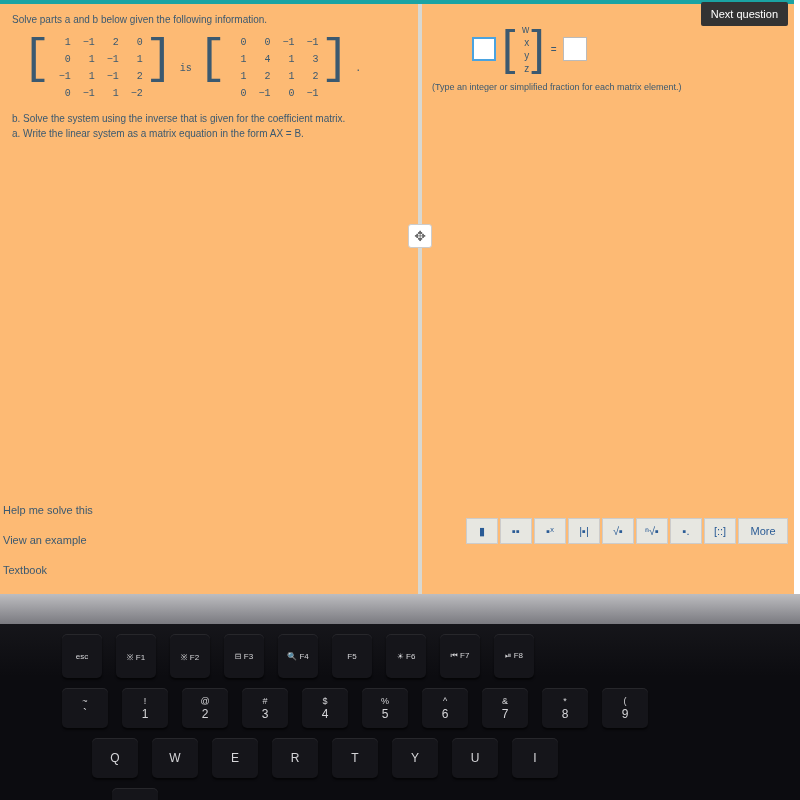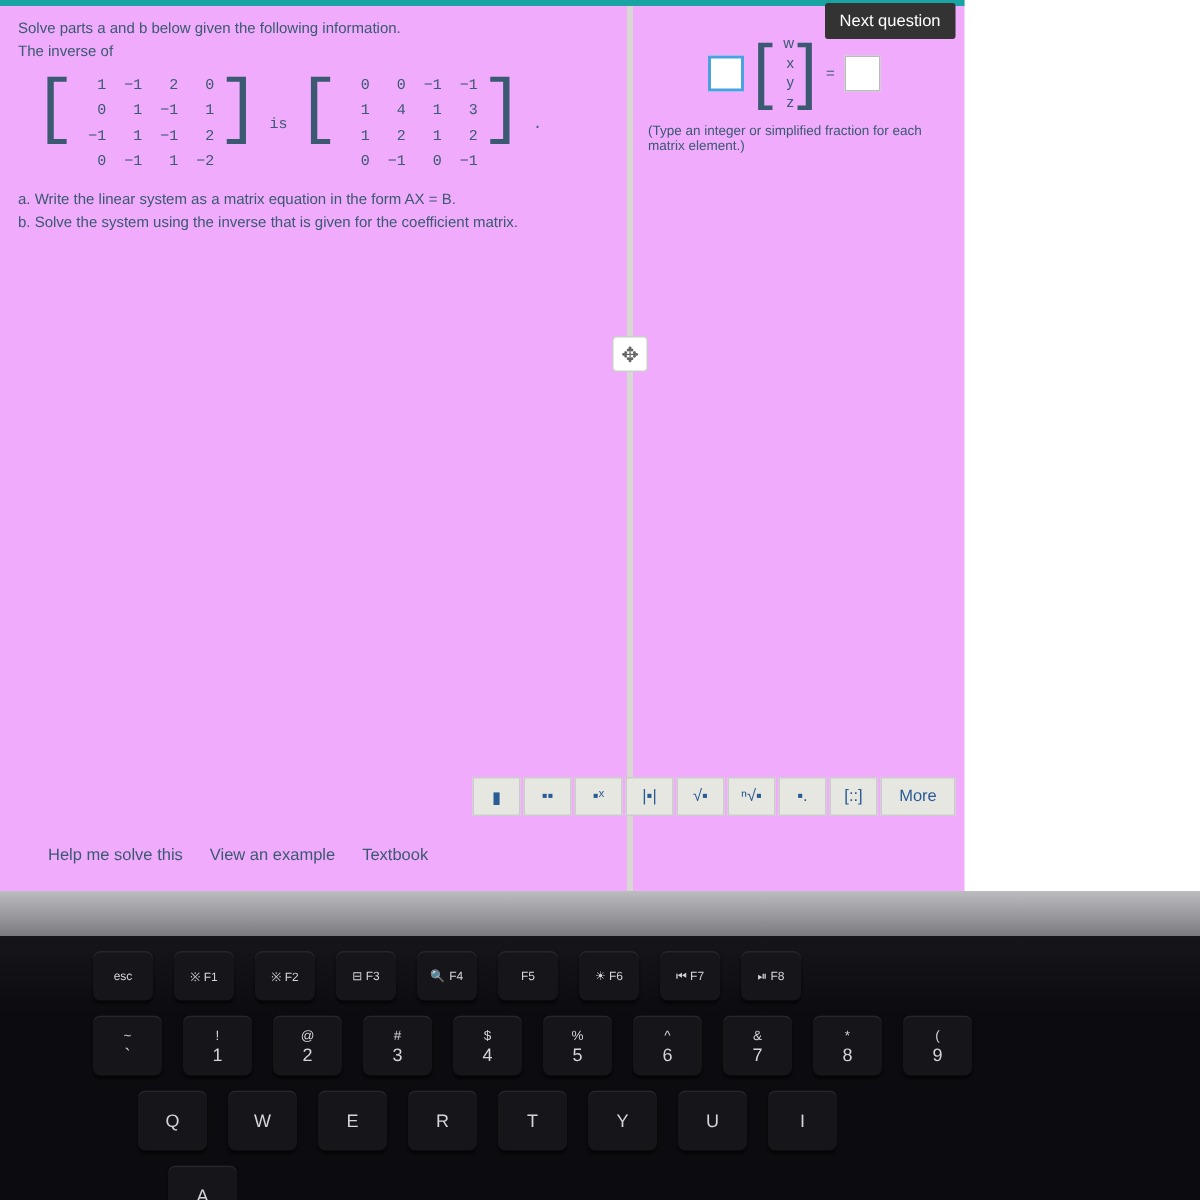--- a/index.html
+++ b/index.html
@@ -4,7 +4,7 @@
 <style>
 * { box-sizing: border-box; margin: 0; padding: 0; }
 body { font-family: Arial, sans-serif; width: 800px; height: 800px; overflow: hidden; }
-.screen { width: 643px; height: 594px; background: #f0abfc; border-top: 4px solid #1aa3a3; position: relative; display: flex; }
+.screen { width: 794px; height: 594px; background: #fdba74; border-top: 4px solid #1aa3a3; position: relative; display: flex; }
 .left-pane { width: 418px; padding: 8px 12px; font-size: 10px; color: #3b5970; line-height: 1.5; }
 .divider { width: 4px; background: #d8d8d2; height: 100%; position: relative; }
 .drag-handle { position: absolute; top: 220px; left: -10px; width: 24px; height: 24px; background: #fff; border: 1px solid #ccc; border-radius: 3px; display: flex; align-items: center; justify-content: center; font-size: 14px; color: #666; }

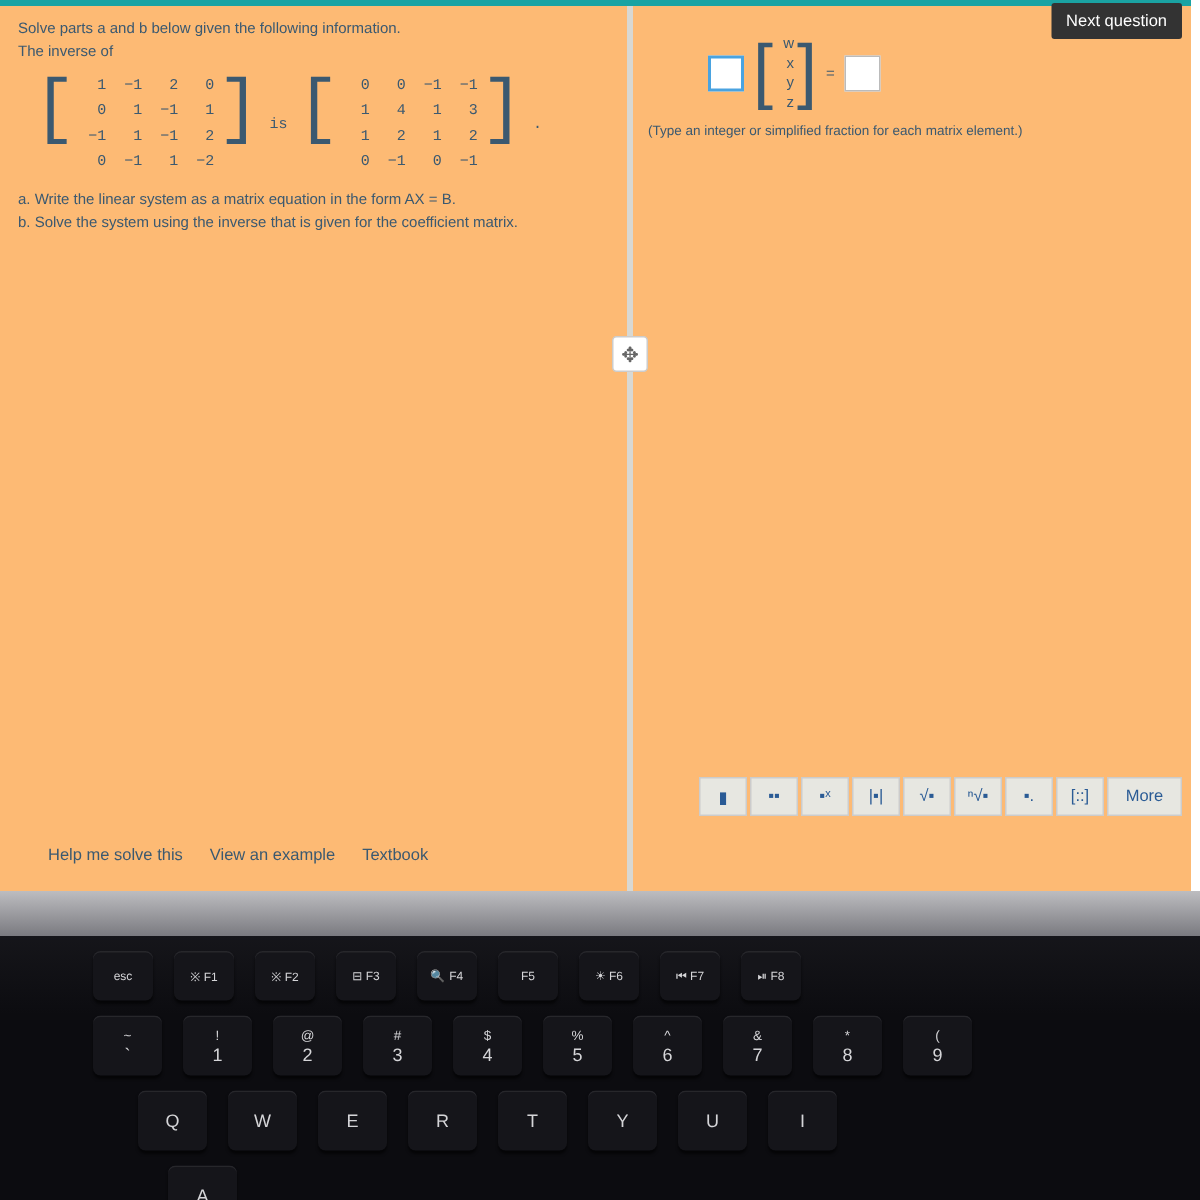--- a/index.html
+++ b/index.html
@@ -43,7 +43,6 @@
 <div class="screen">
   <div class="left-pane">
     <div>Solve parts a and b below given the following information.</div>
-    <div>The inverse of</div>
     <div class="matrix-block">
       <div class="bracket-matrix">
         <div class="bracket">[</div>

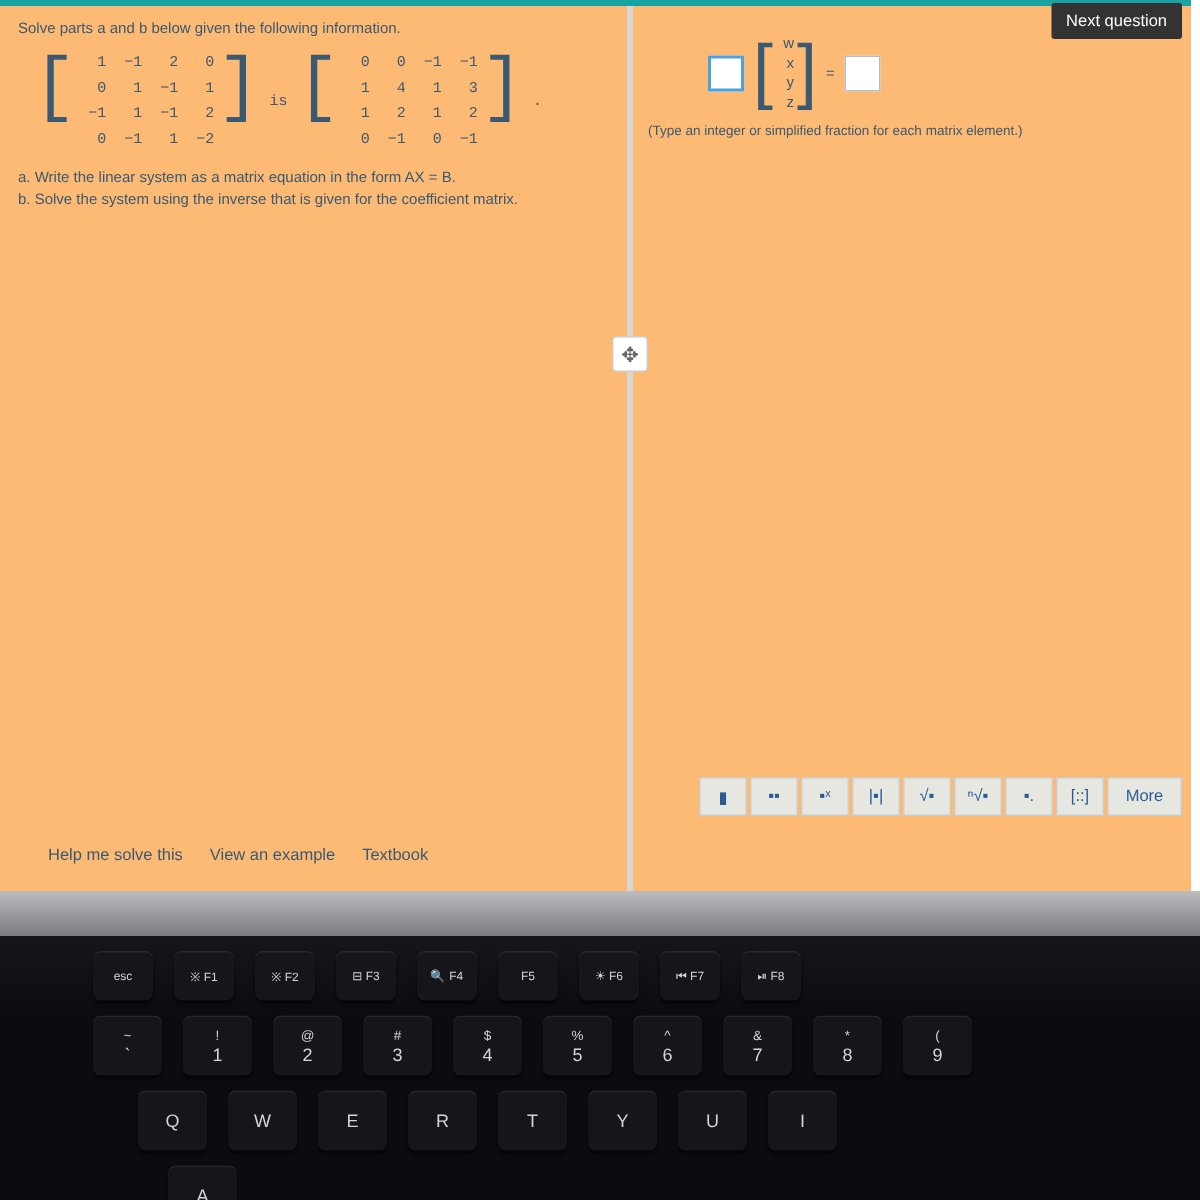--- a/index.html
+++ b/index.html
@@ -92,8 +92,8 @@
       <span>.</span>
     </div>
     <div class="questions">
+      <div>b. Solve the system using the inverse that is given for the coefficient matrix.</div>
       <div>a. Write the linear system as a matrix equation in the form AX = B.</div>
-      <div>b. Solve the system using the inverse that is given for the coefficient matrix.</div>
     </div>
   </div>
 

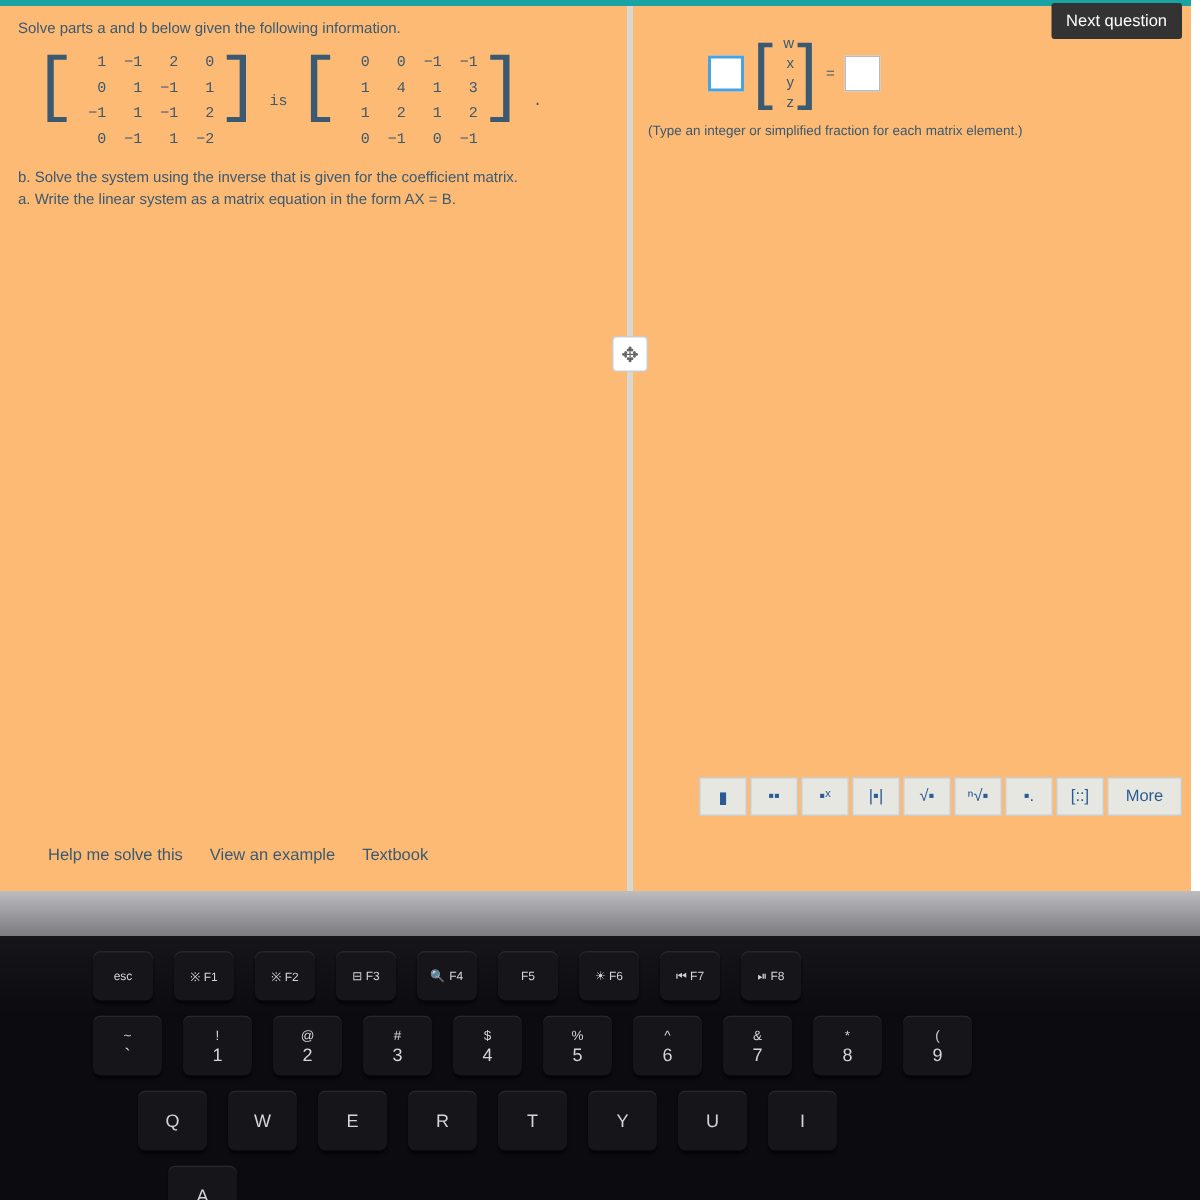--- a/index.html
+++ b/index.html
@@ -19,7 +19,7 @@
 .matrix-grid.cols1 { grid-template-columns: 12px; }
 .cell { text-align: right; font-size: 10px; }
 .questions { margin-top: 8px; font-size: 10px; color: #3b5970; }
-.bottom-links { position: absolute; bottom: 18px; left: 32px; font-size: 11px; color: #3b5970; display: flex; gap: 18px; }
+.bottom-links { position: absolute; bottom: 18px; left: 3px; font-size: 11px; color: #3b5970; display: flex; gap: 18px; flex-direction: column; }
 .tool-row { position: absolute; bottom: 50px; right: 6px; display: flex; gap: 2px; }
 .tool { width: 32px; height: 26px; background: #e7e7e1; border: 1px solid #ccc; font-size: 11px; color: #2a5b95; display: flex; align-items: center; justify-content: center; }
 .tool.wide { width: 50px; }

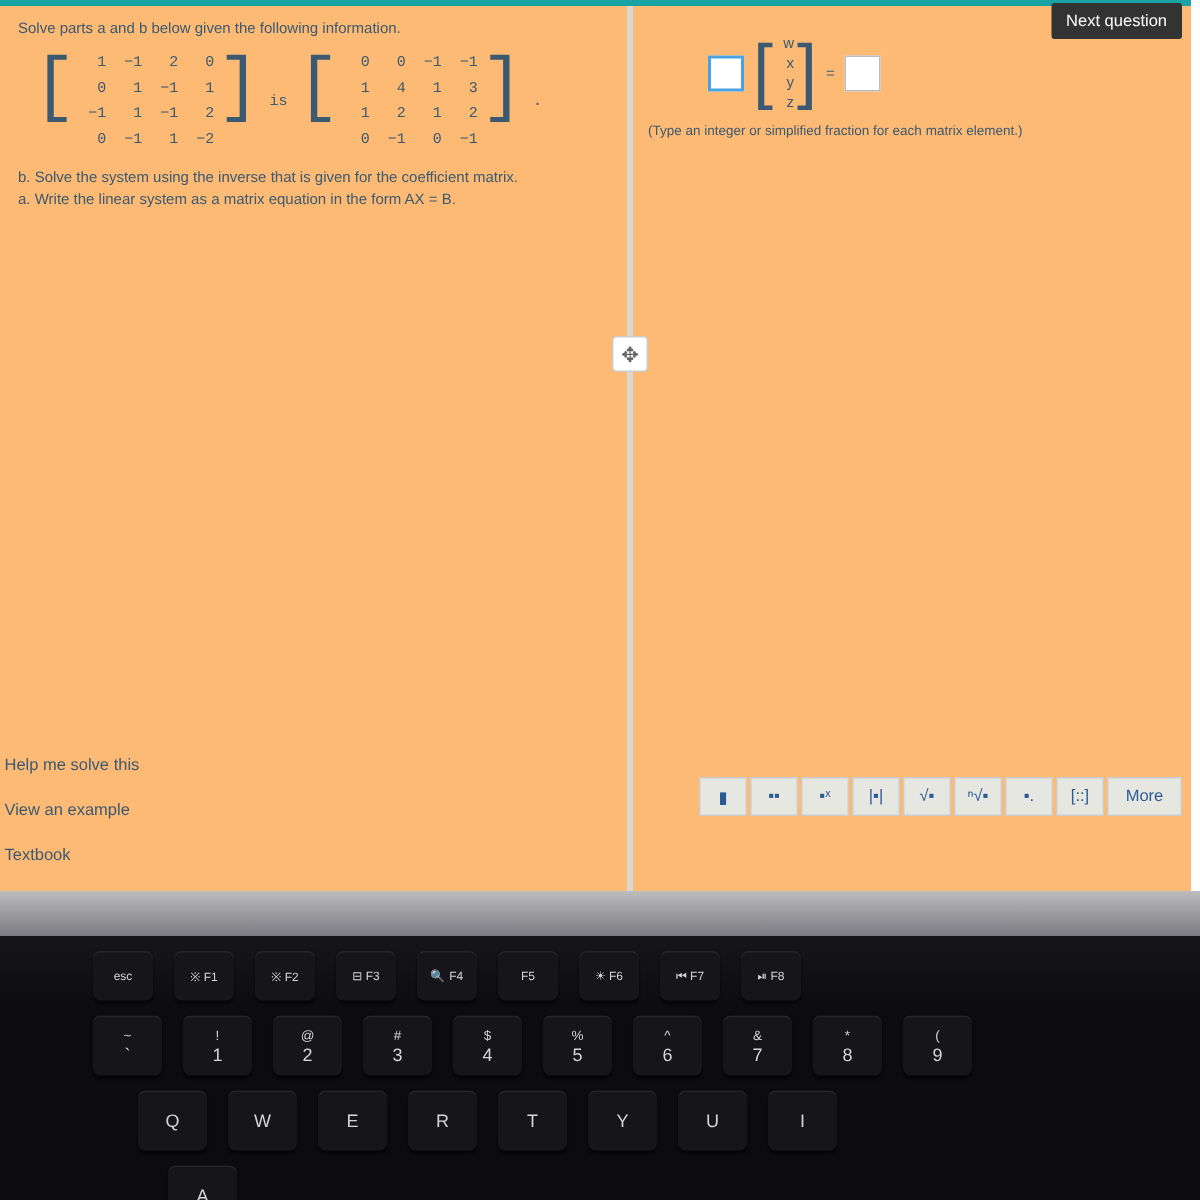--- a/index.html
+++ b/index.html
@@ -32,7 +32,7 @@
 .keyboard { padding: 10px 24px 0 62px; }
 .krow { display: flex; gap: 14px; margin-bottom: 10px; }
 .key { background: #15151a; color: #d5d5d8; min-width: 46px; height: 40px; border-radius: 5px; display: flex; flex-direction: column; align-items: center; justify-content: center; font-size: 12px; box-shadow: 0 2px 2px rgba(0,0,0,.6), inset 0 1px 0 rgba(255,255,255,.08); }
-.key.small { min-width: 40px; height: 33px; font-size: 8px; }
+.key.small { min-width: 40px; height: 44px; font-size: 8px; }
 .key .upper { font-size: 9px; line-height: 9px; margin-bottom: 2px; }
 .key .lower { font-size: 12px; line-height: 12px; }
 .esc-key { min-width: 52px; }

